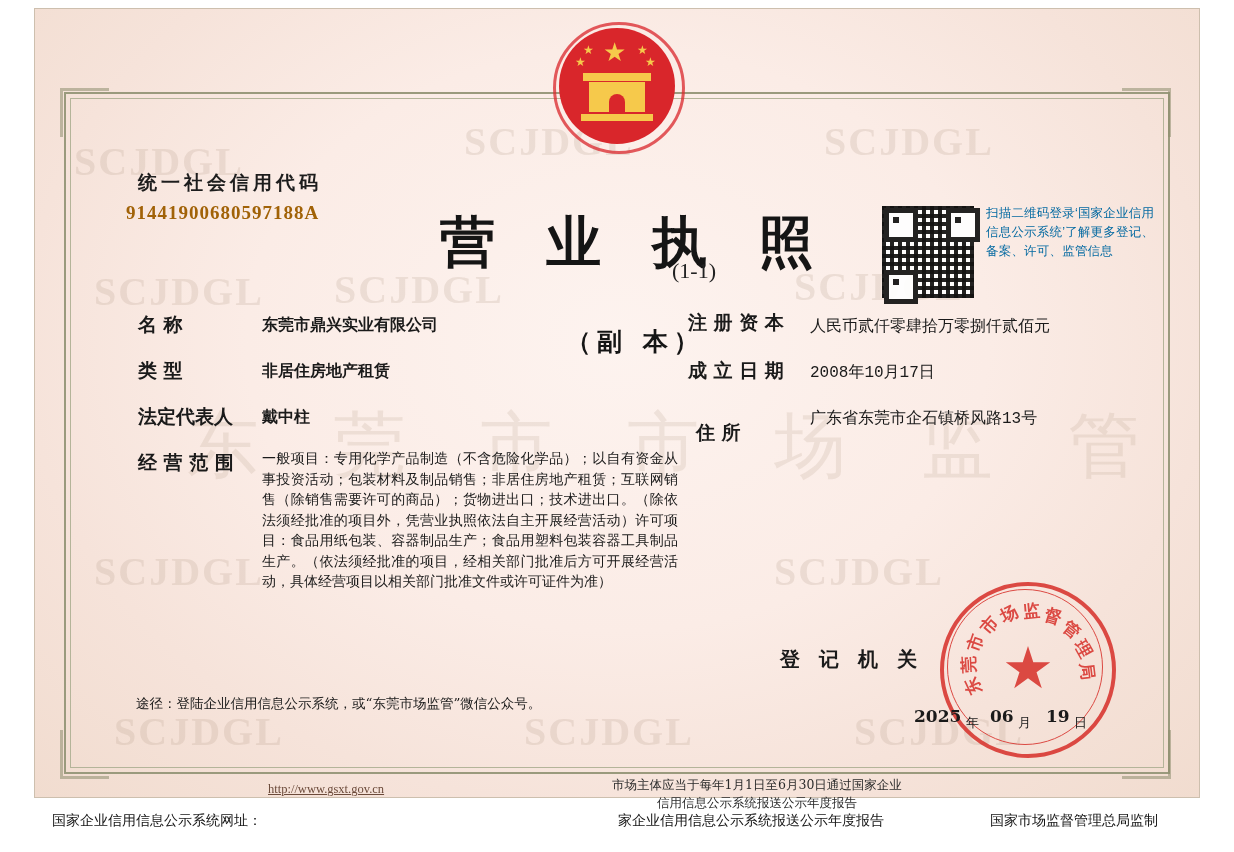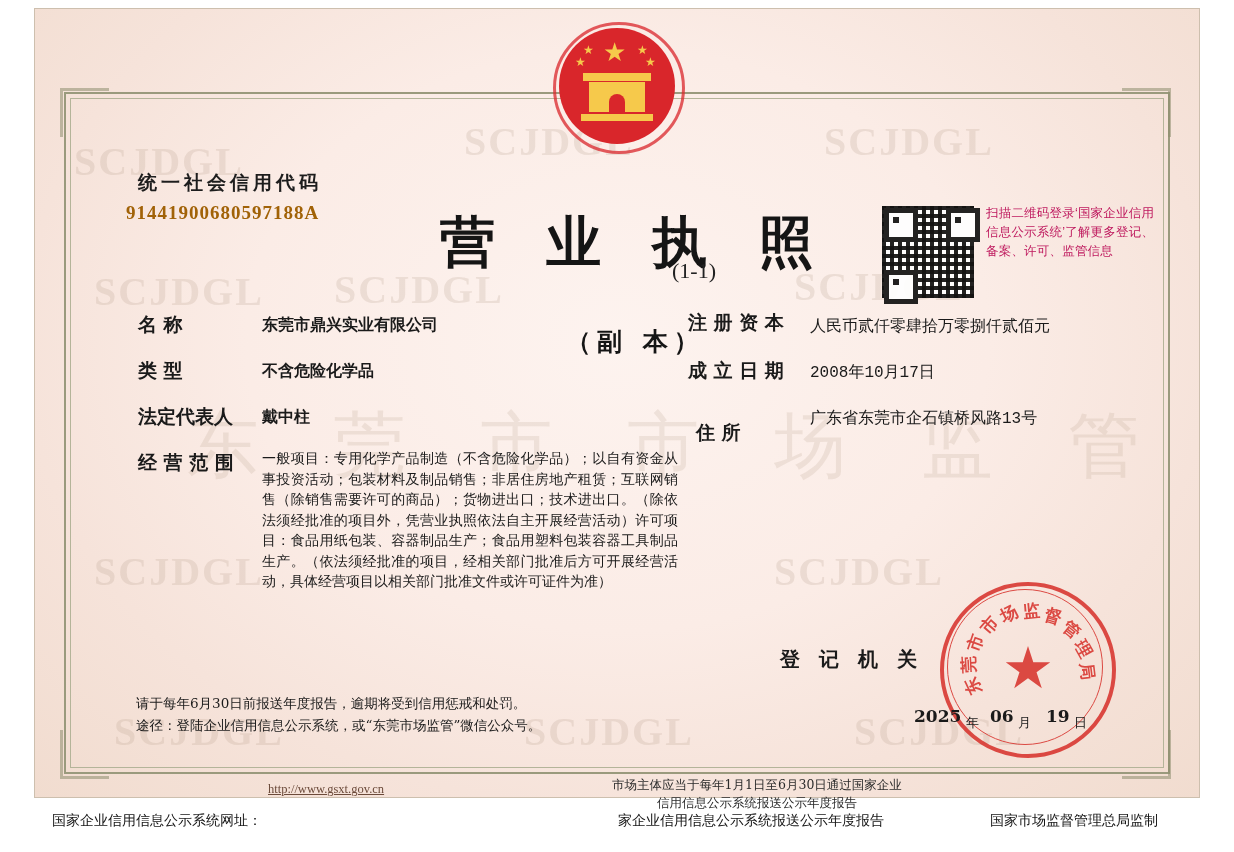--- a/index.html
+++ b/index.html
@@ -236,7 +236,7 @@
     font-family: "Liberation Sans", sans-serif;
     font-size: 12.5px;
     line-height: 19px;
-    color: #be185d;
+    color: #0369a1;
     letter-spacing: .2px;
   }
 

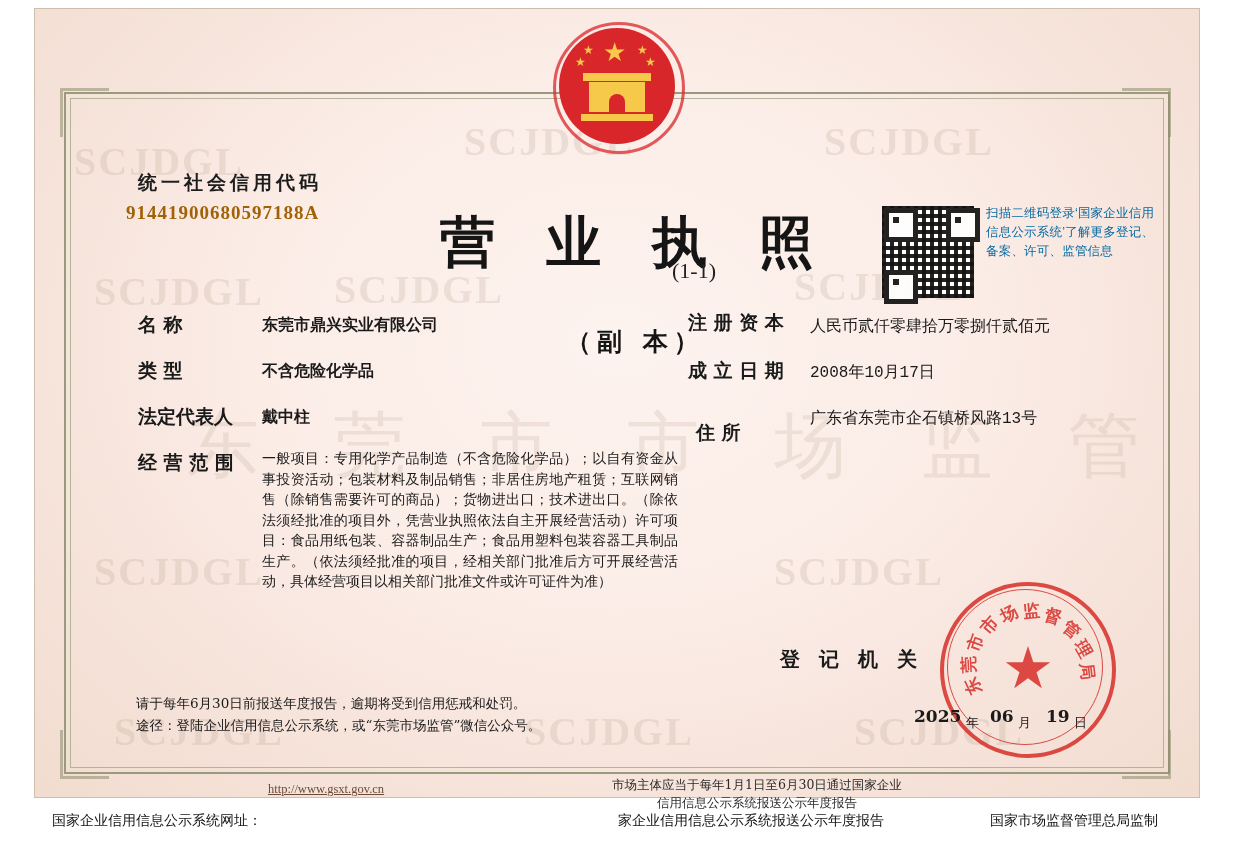--- a/index.html
+++ b/index.html
@@ -524,7 +524,7 @@
   <div class="field-value" style="left:262px; top:315px;">东莞市鼎兴实业有限公司</div>
 
   <div class="field-label" style="left:138px; top:358px;">类        型</div>
-  <div class="field-value" style="left:262px; top:361px;">不含危险化学品</div>
+  <div class="field-value" style="left:262px; top:361px;">非居住房地产租赁</div>
 
   <div class="field-label" style="left:138px; top:404px;">法定代表人</div>
   <div class="field-value" style="left:262px; top:407px;">戴中柱</div>

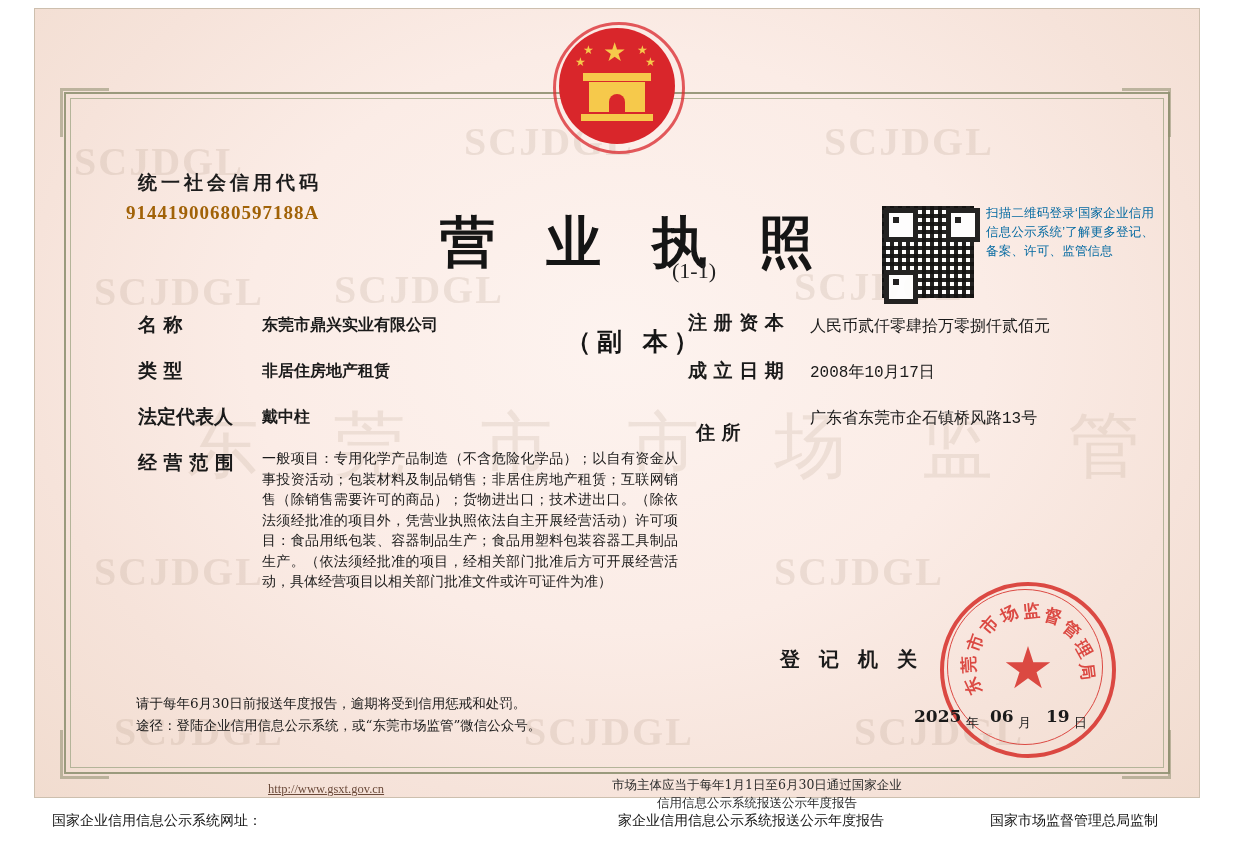--- a/index.html
+++ b/index.html
@@ -570,7 +570,6 @@
   </div>
 
   <div class="note">
-    <div>请于每年6月30日前报送年度报告，逾期将受到信用惩戒和处罚。</div>
     <div>途径：登陆企业信用信息公示系统，或“东莞市场监管”微信公众号。</div>
   </div>
 

